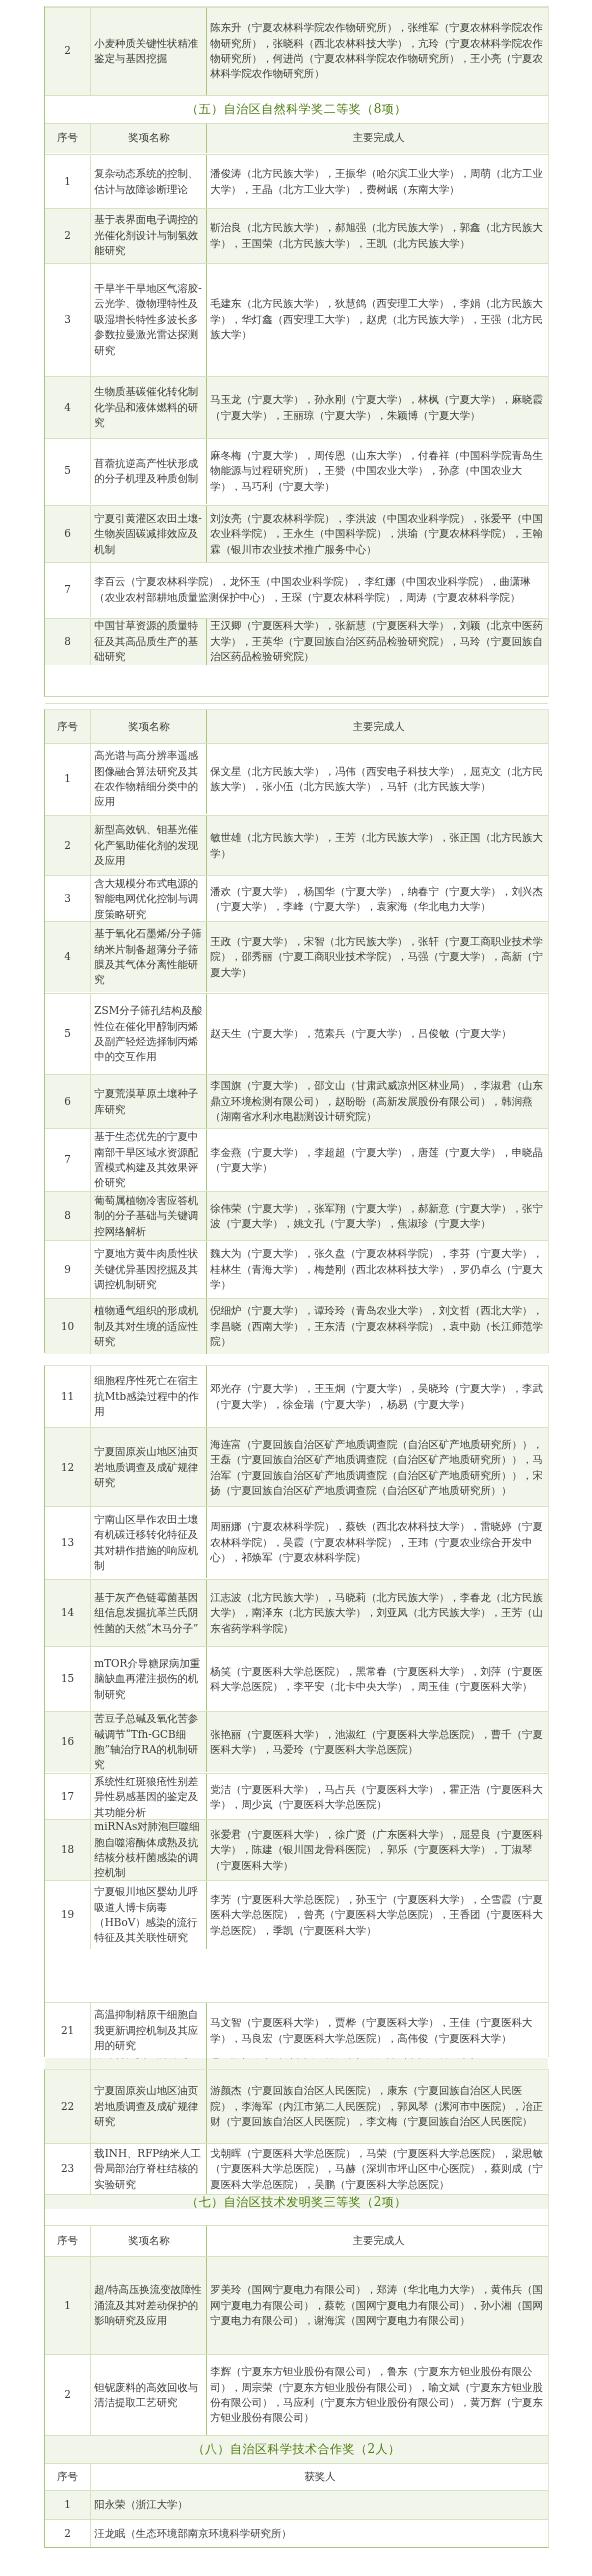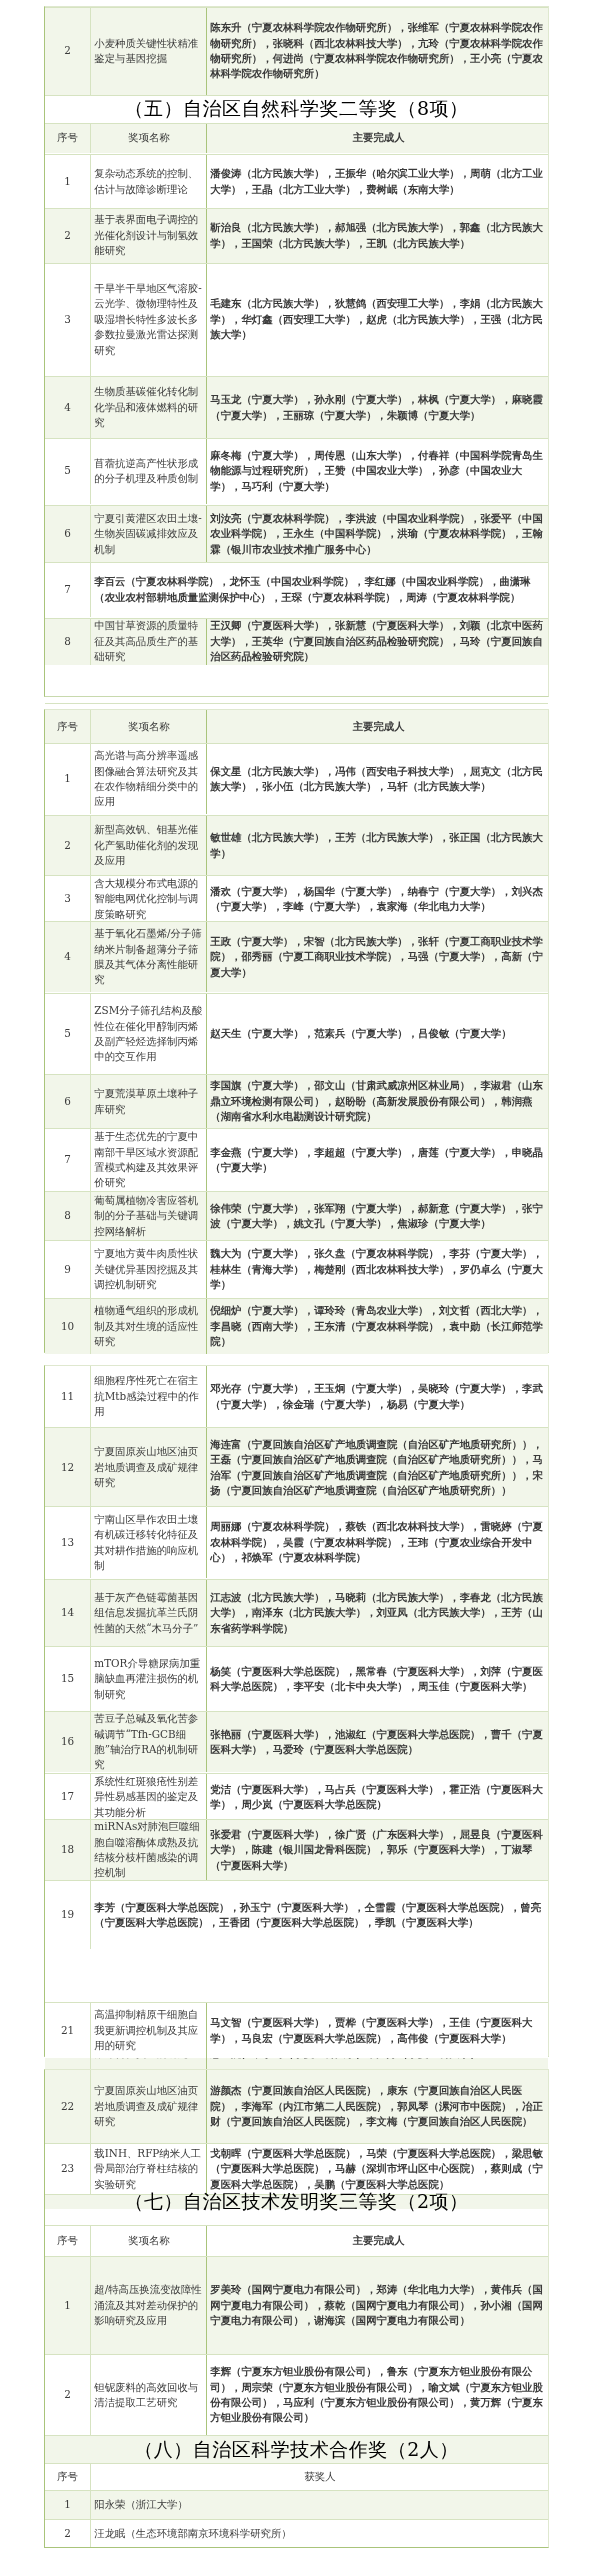--- a/index.html
+++ b/index.html
@@ -16,7 +16,7 @@
           font-size:10.4px; line-height:15.4px; padding:0 2.2px; }
   .c-seq { width:46px; justify-content:center; border-right:0.5px solid #d6e3c1; }
   .c-name { width:116px; border-right:1.1px solid #a9c47b; padding-left:3.3px; }
-  .c-auth { flex:1; padding-left:3.3px; padding-right:1px;font-weight:bold; }
+  .c-auth { flex:1; padding-left:3.3px; padding-right:1px; }
   .c-hdr { justify-content:center; }
   .c-wide { flex:1; padding-left:3.3px; }
   .title-row { justify-content:center; font-size:19px; letter-spacing:0.5px; color:#000000; }

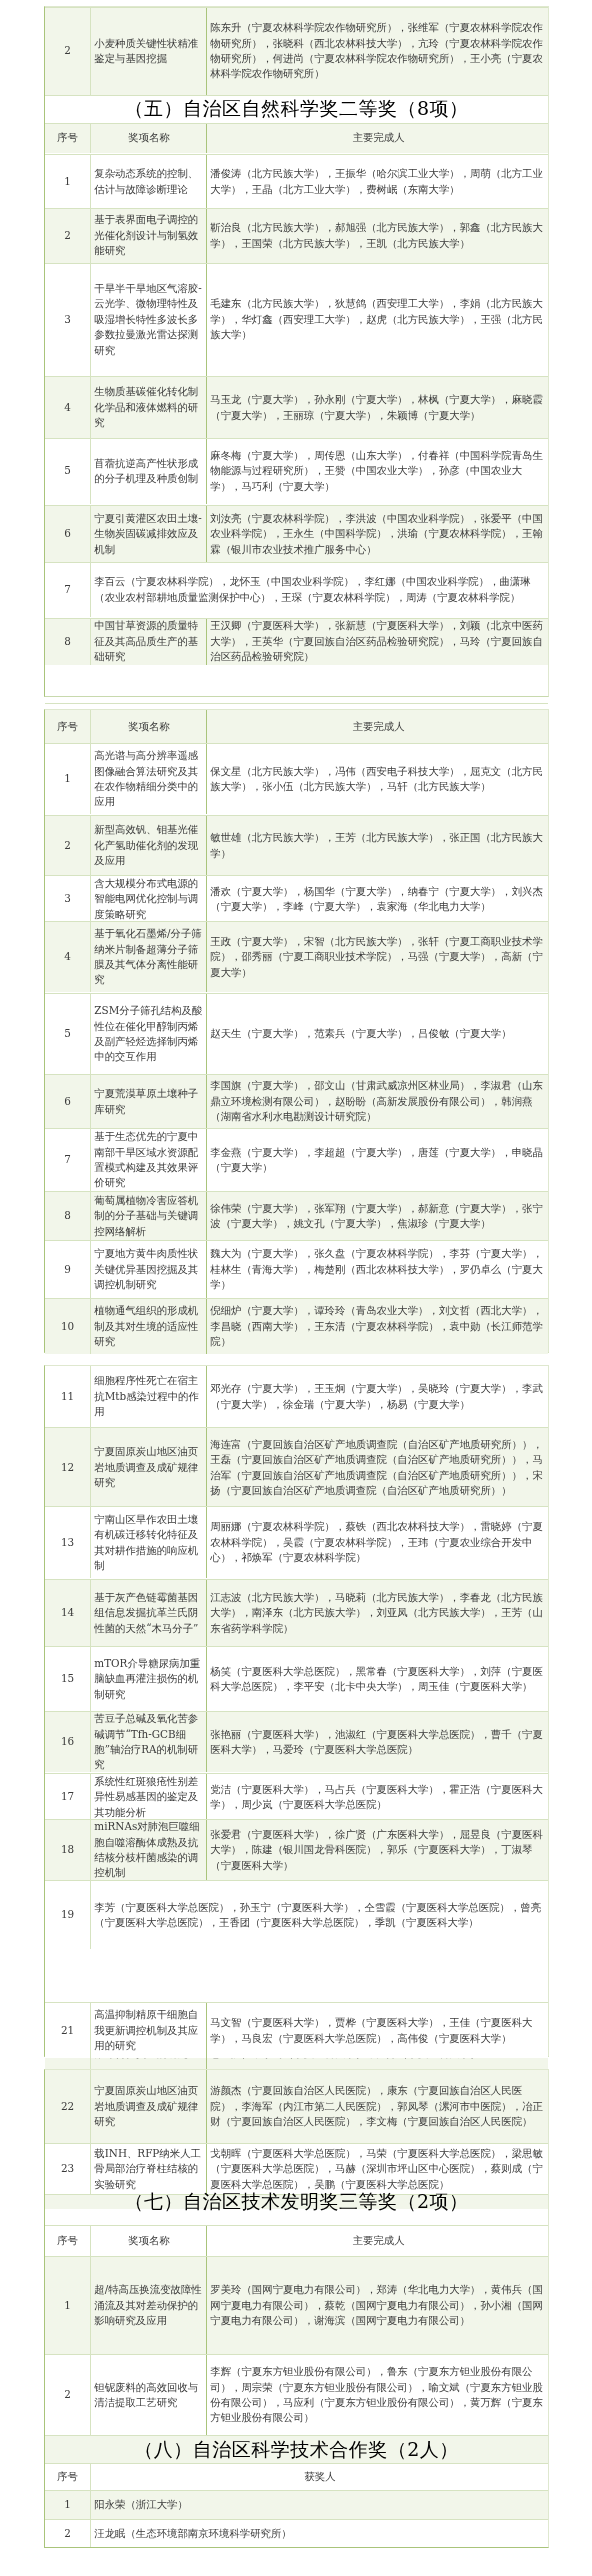--- a/index.html
+++ b/index.html
@@ -19,7 +19,7 @@
   .c-auth { flex:1; padding-left:3.3px; padding-right:1px; }
   .c-hdr { justify-content:center; }
   .c-wide { flex:1; padding-left:3.3px; }
-  .title-row { justify-content:center; font-size:19px; letter-spacing:0.5px; color:#000000; }
+  .title-row { justify-content:center; font-size:12px; letter-spacing:0.5px; color:#4d7c0f; }
   .cell span { display:block; }
 </style>
 </head>

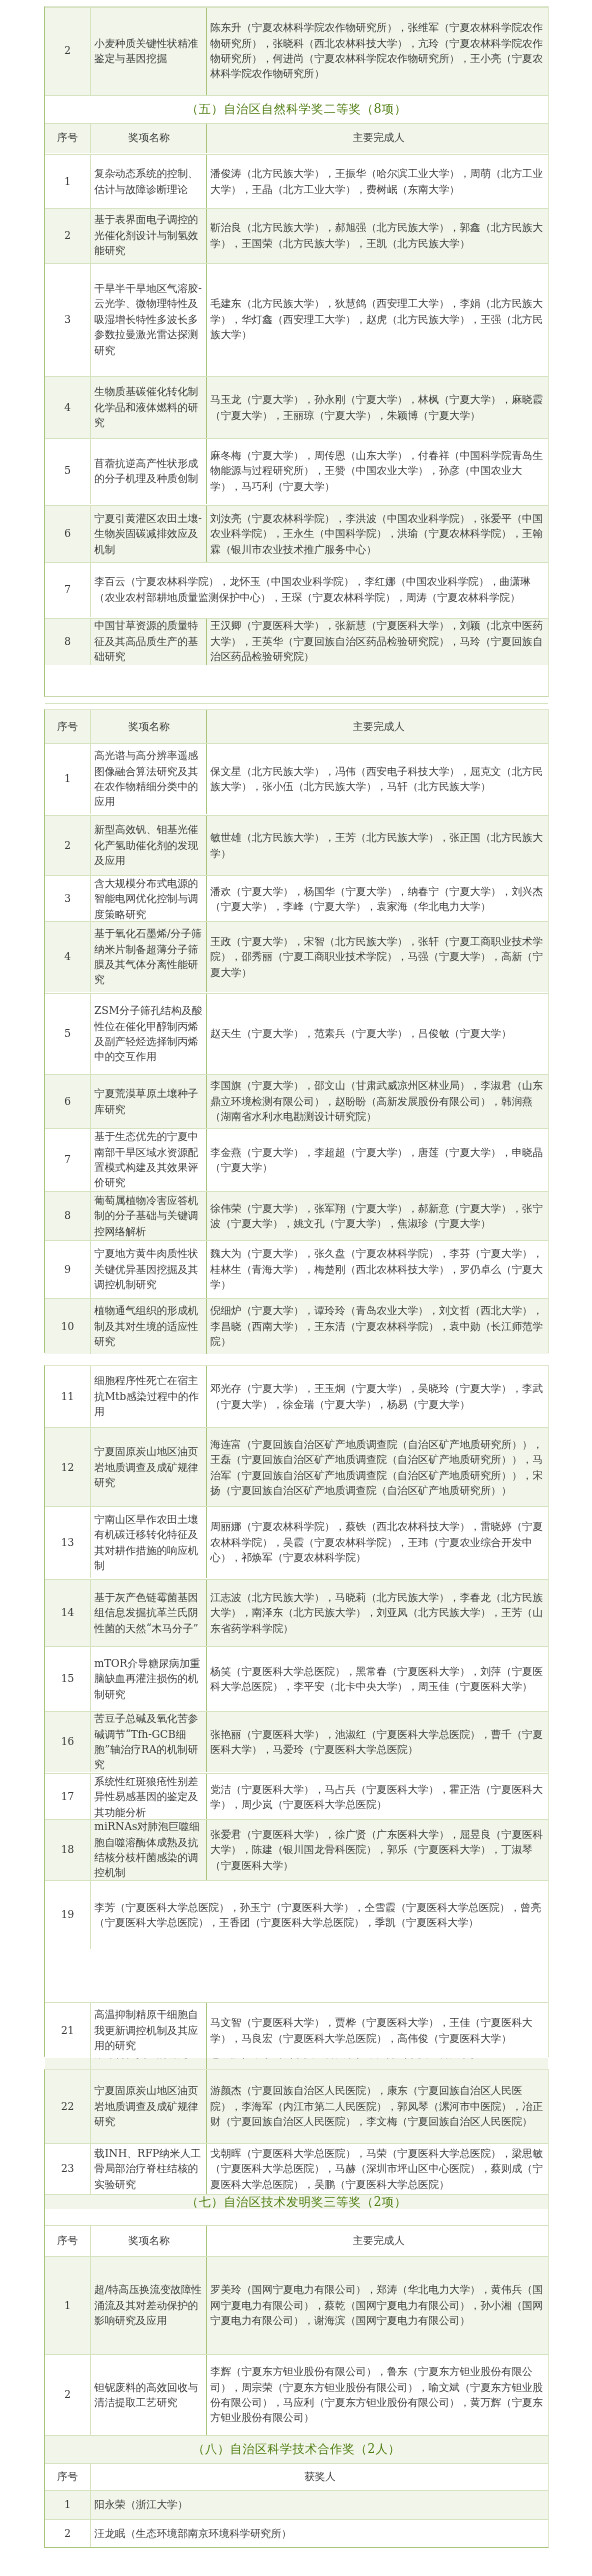--- a/index.html
+++ b/index.html
@@ -286,6 +286,9 @@
   </div>
   <div class="row w" style="top:514px;height:69px;">
     <div class="cell c-seq">19</div>
+    <div class="cell c-name">
+        <span>宁夏银川地区婴幼儿呼吸道人博卡病毒（HBoV）感染的流行特征及其关联性研究</span>
+      </div>
     <div class="cell c-auth">
         <span>李芳（宁夏医科大学总医院），孙玉宁（宁夏医科大学），仝雪霞（宁夏医科大学总医院），曾亮（宁夏医科大学总医院），王香团（宁夏医科大学总医院），季凯（宁夏医科大学）</span>
       </div>

